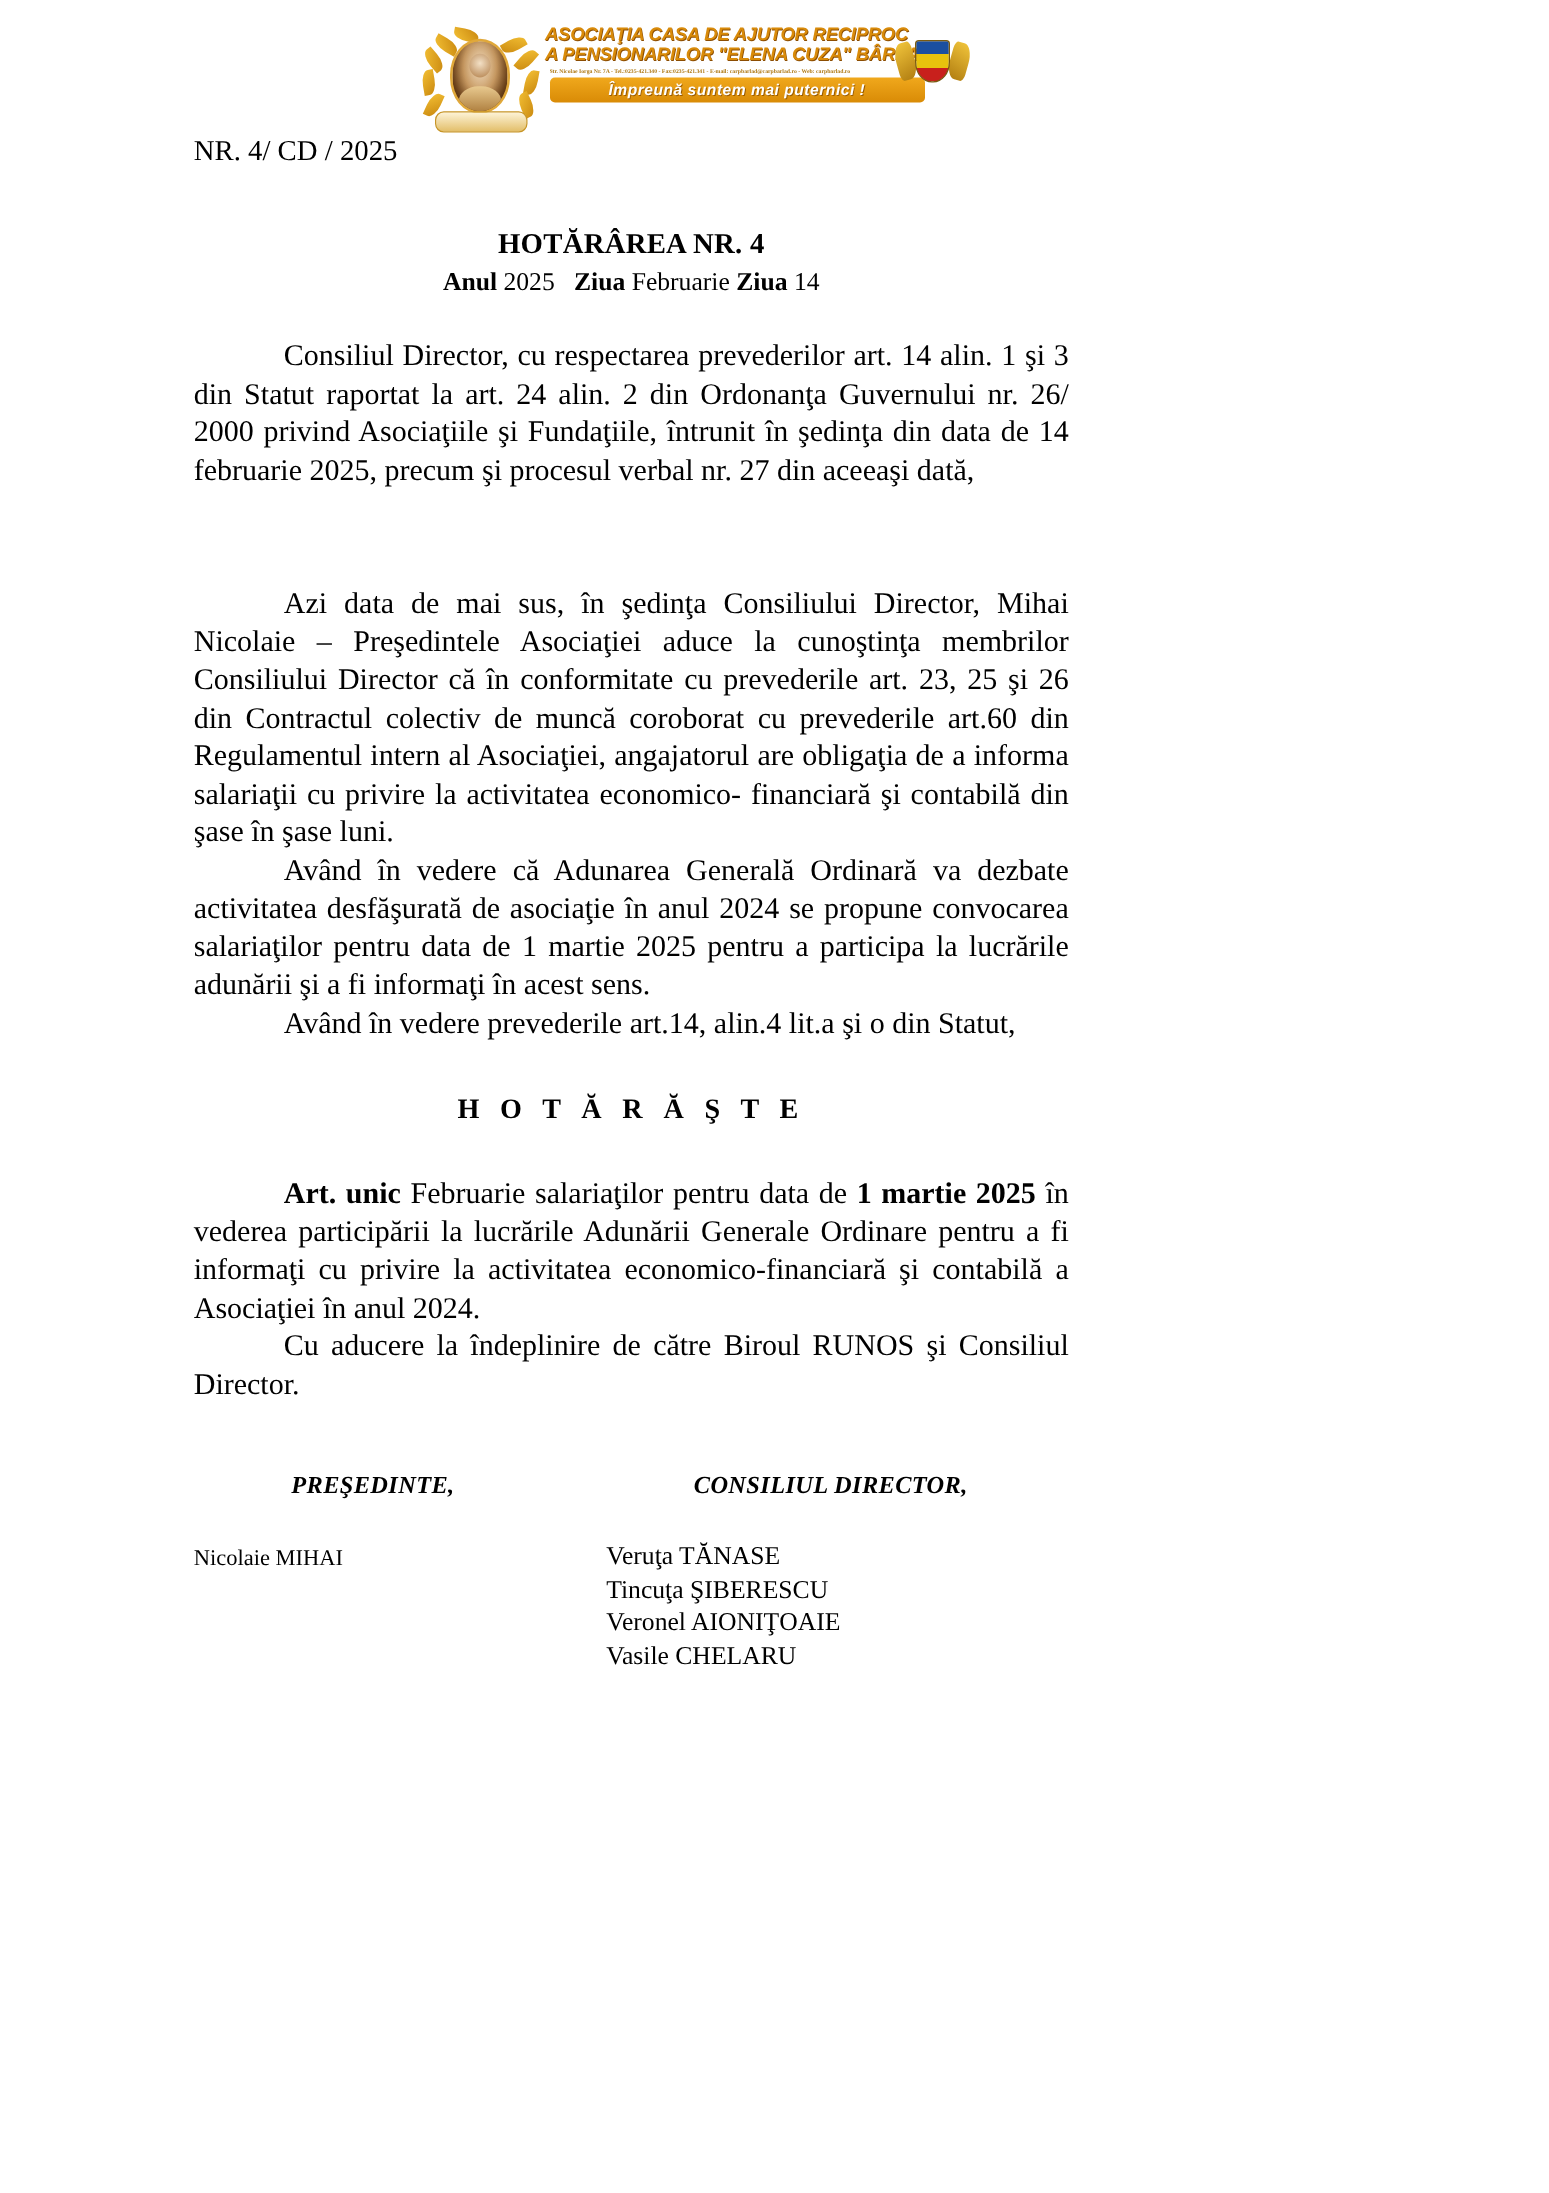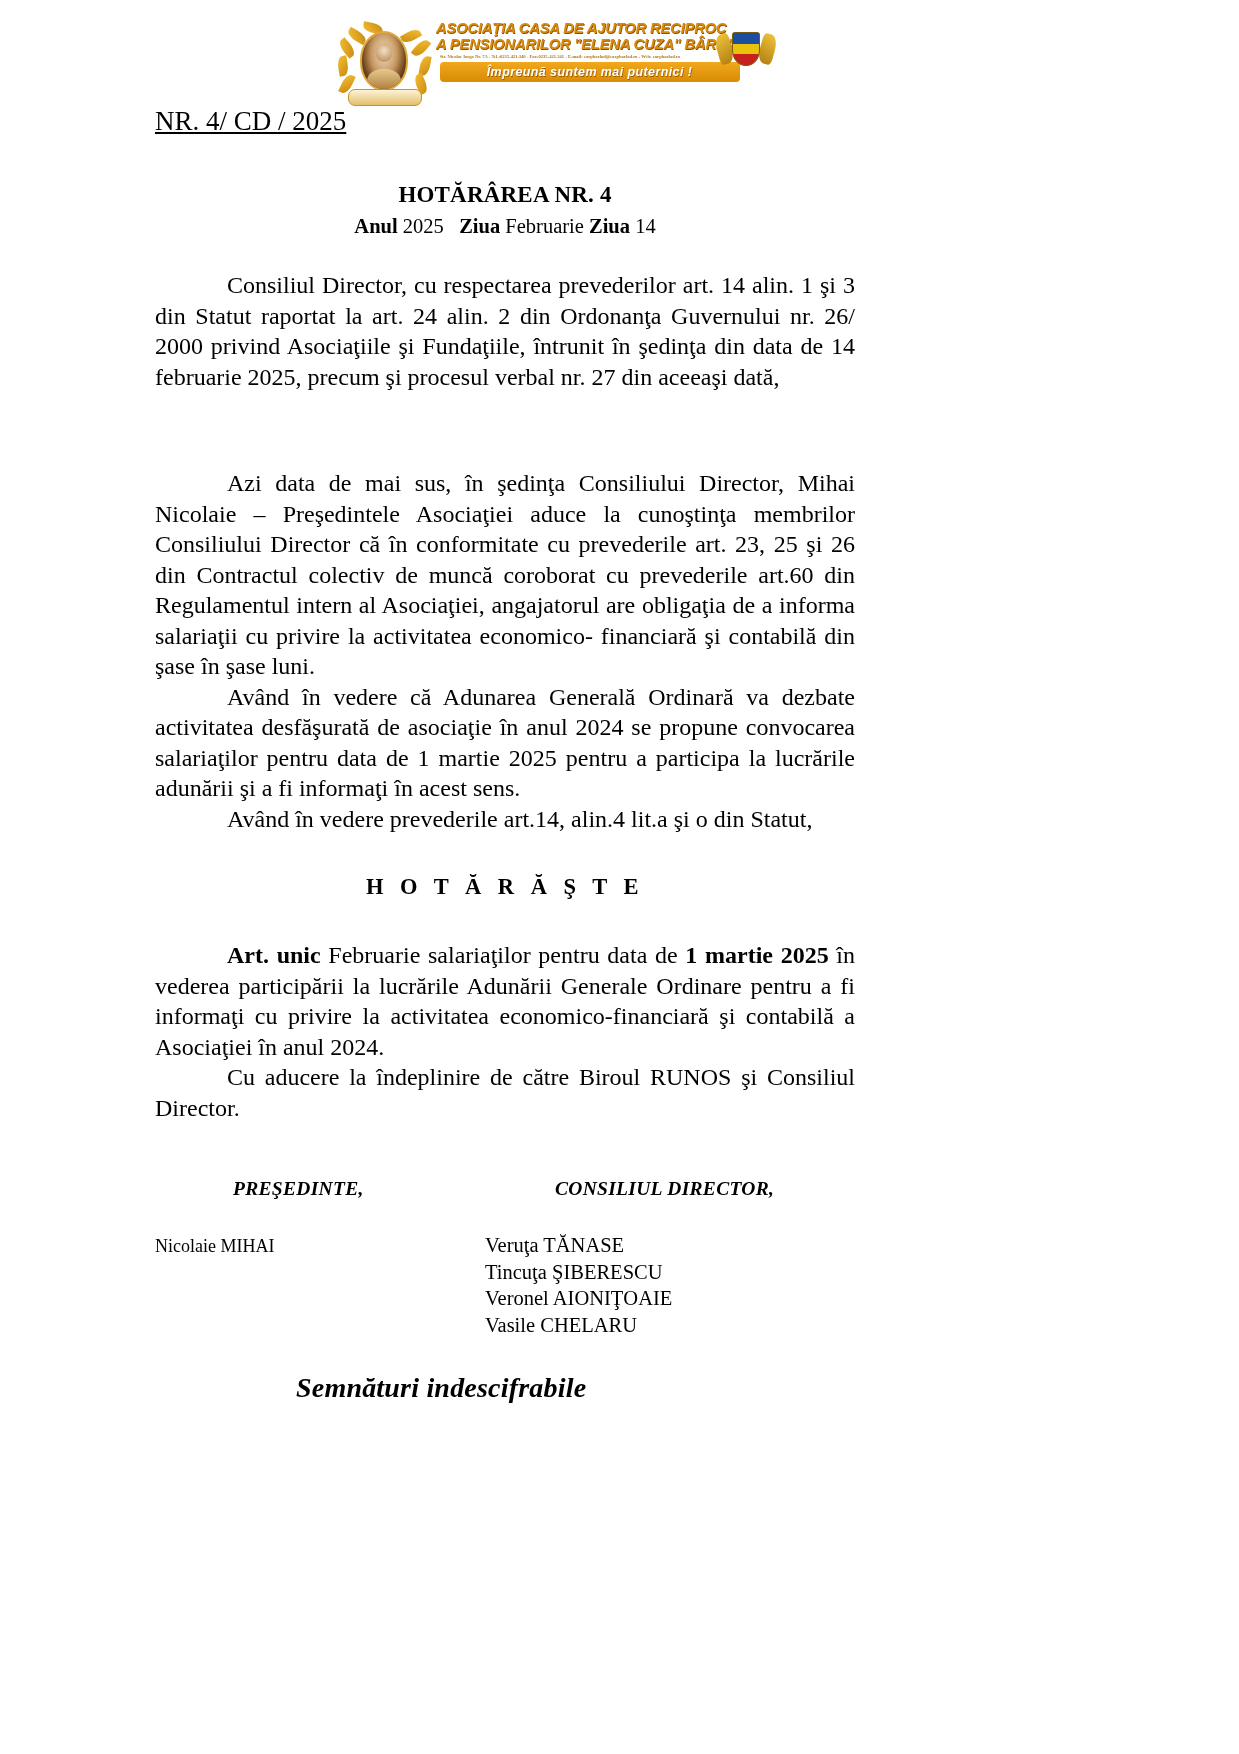--- a/index.html
+++ b/index.html
@@ -190,9 +190,8 @@
     position: absolute;
     left: 155px;
     top: 108px;
-    font-size: 27px;
+    font-size: 23px;
     line-height: 26px;
-    text-decoration: underline;
   }
 
   .content {

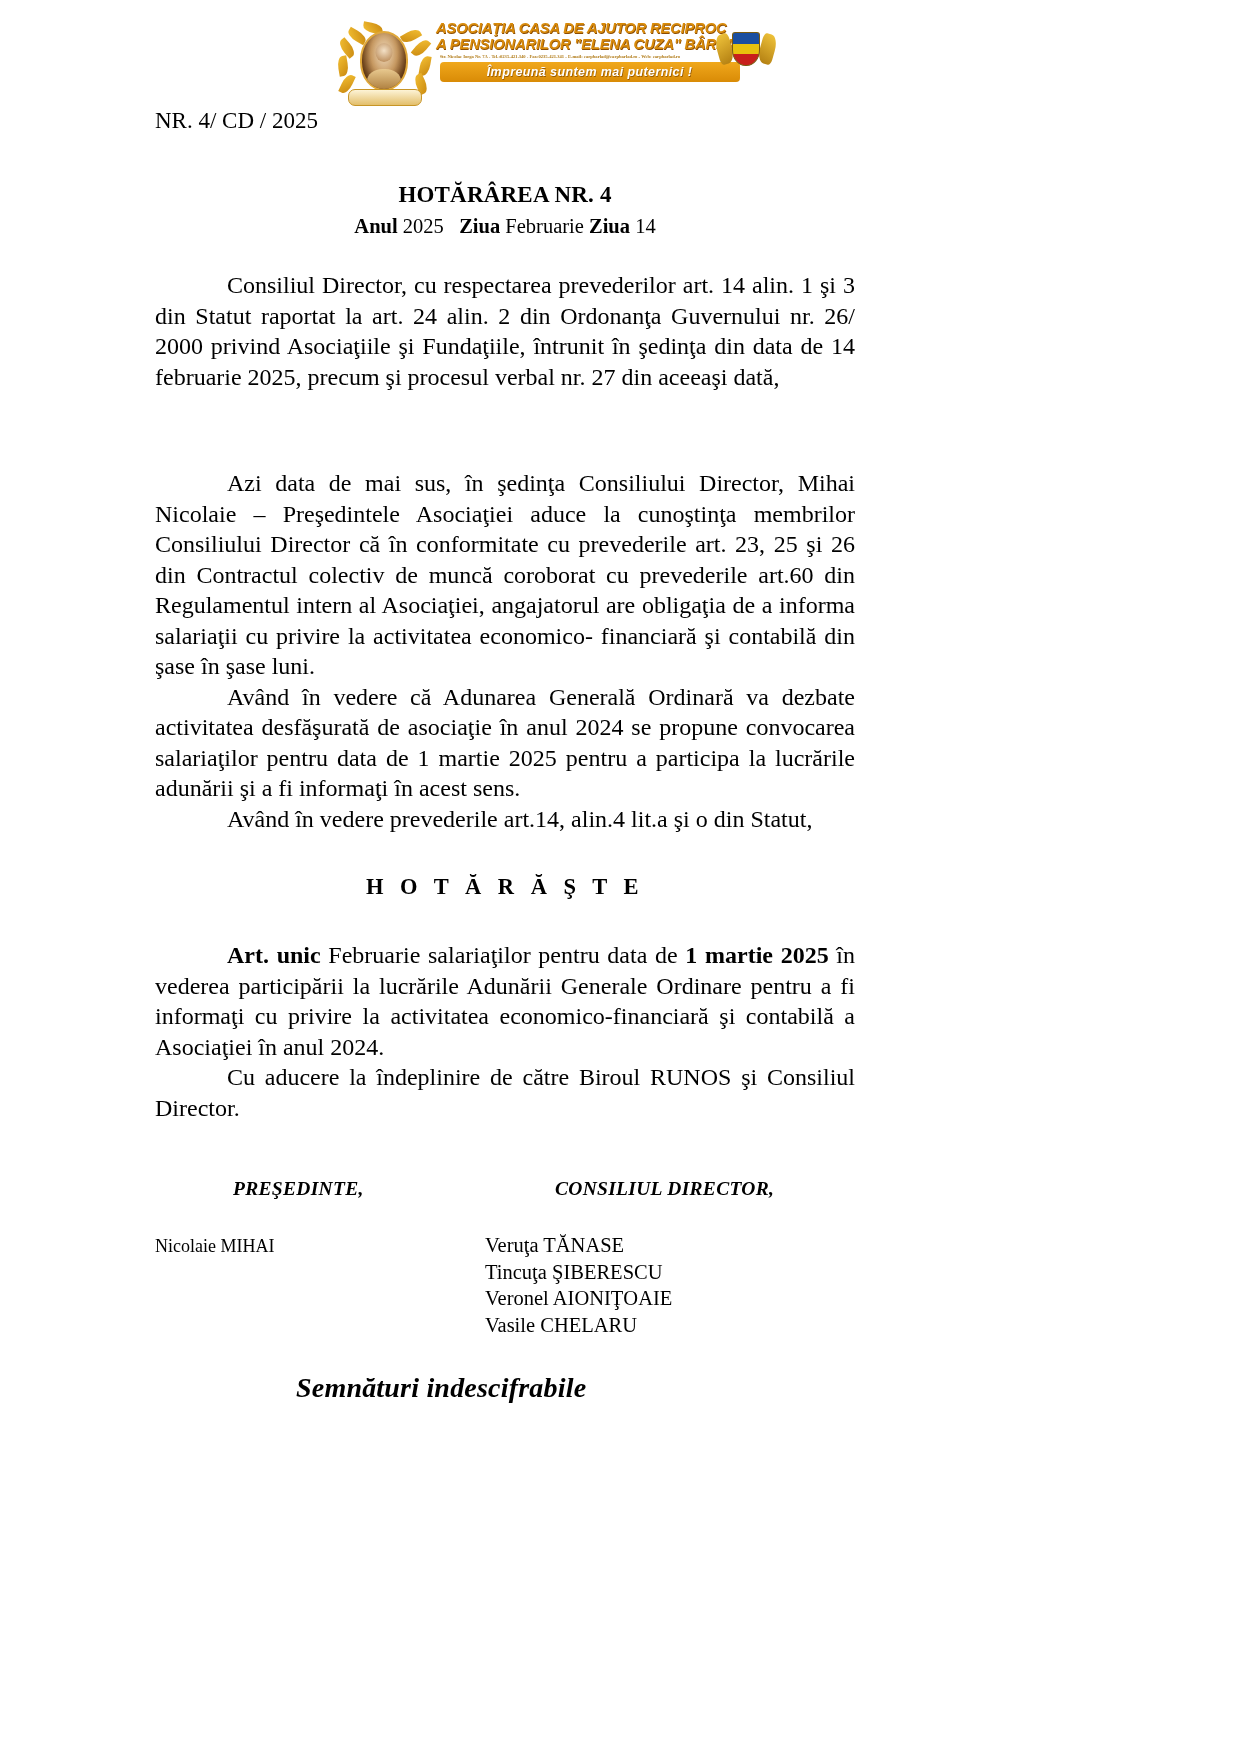--- a/index.html
+++ b/index.html
@@ -397,7 +397,6 @@
     </div>
   </div>
 
-  <div class="closing-note">Semnături indescifrabile</div>
 
 </div>
 

